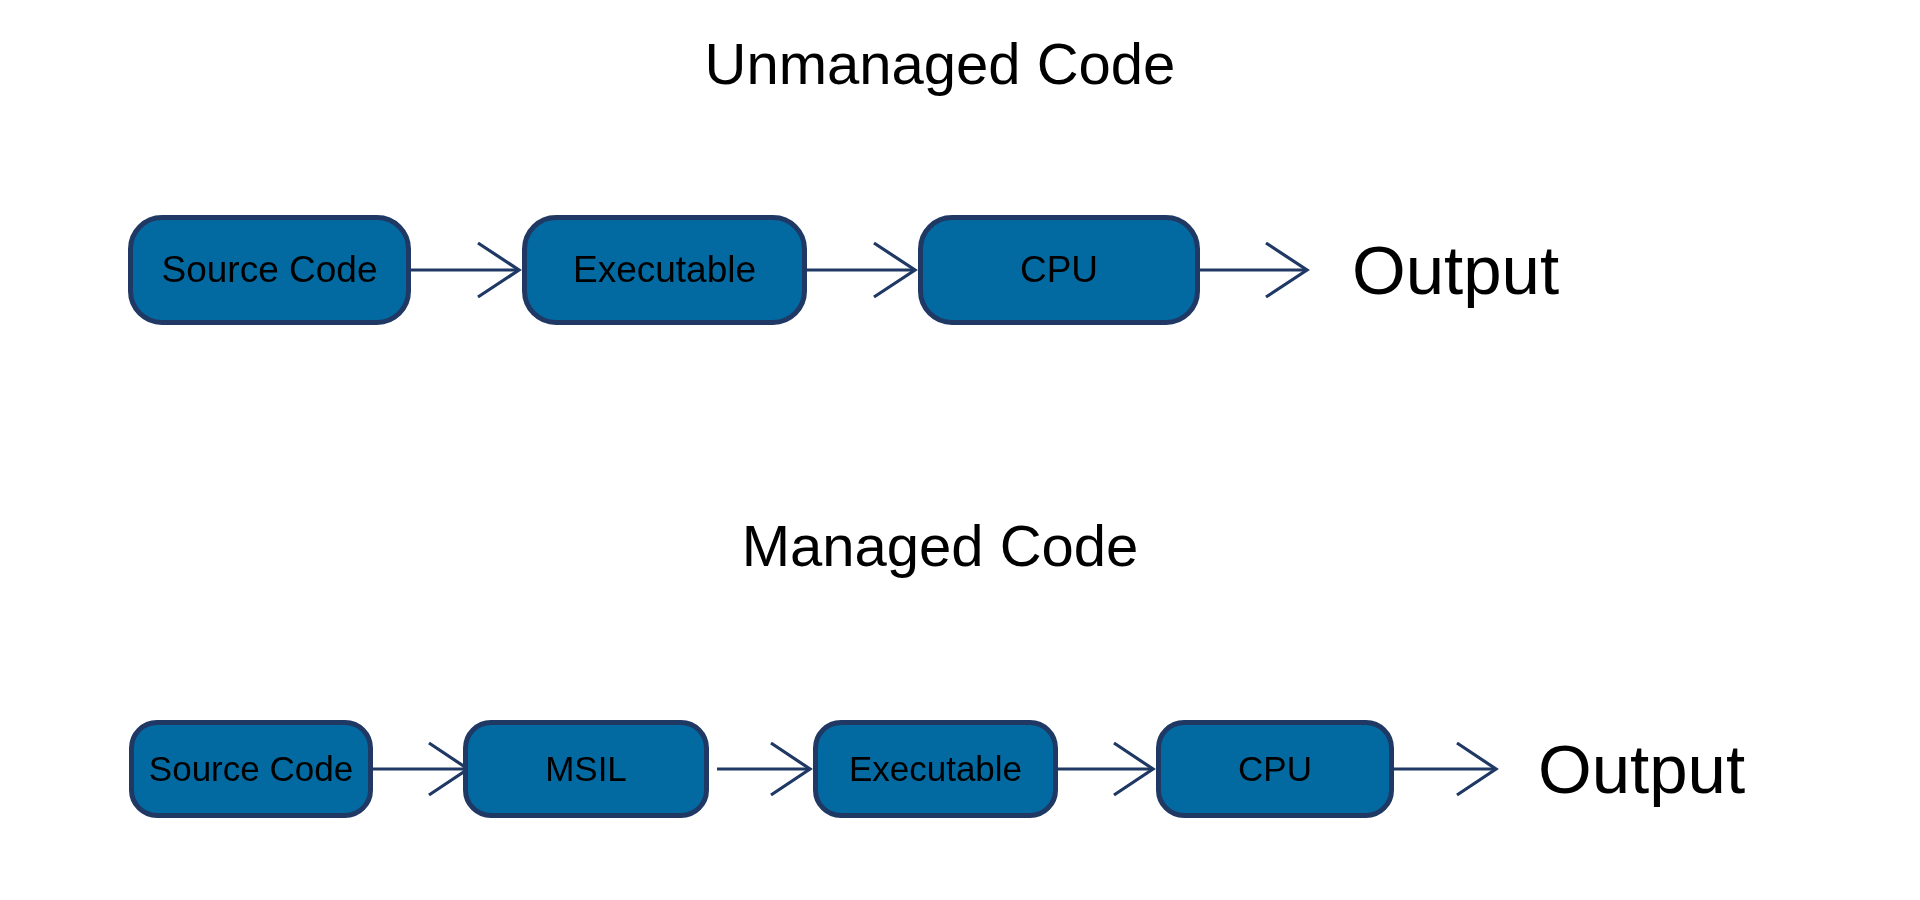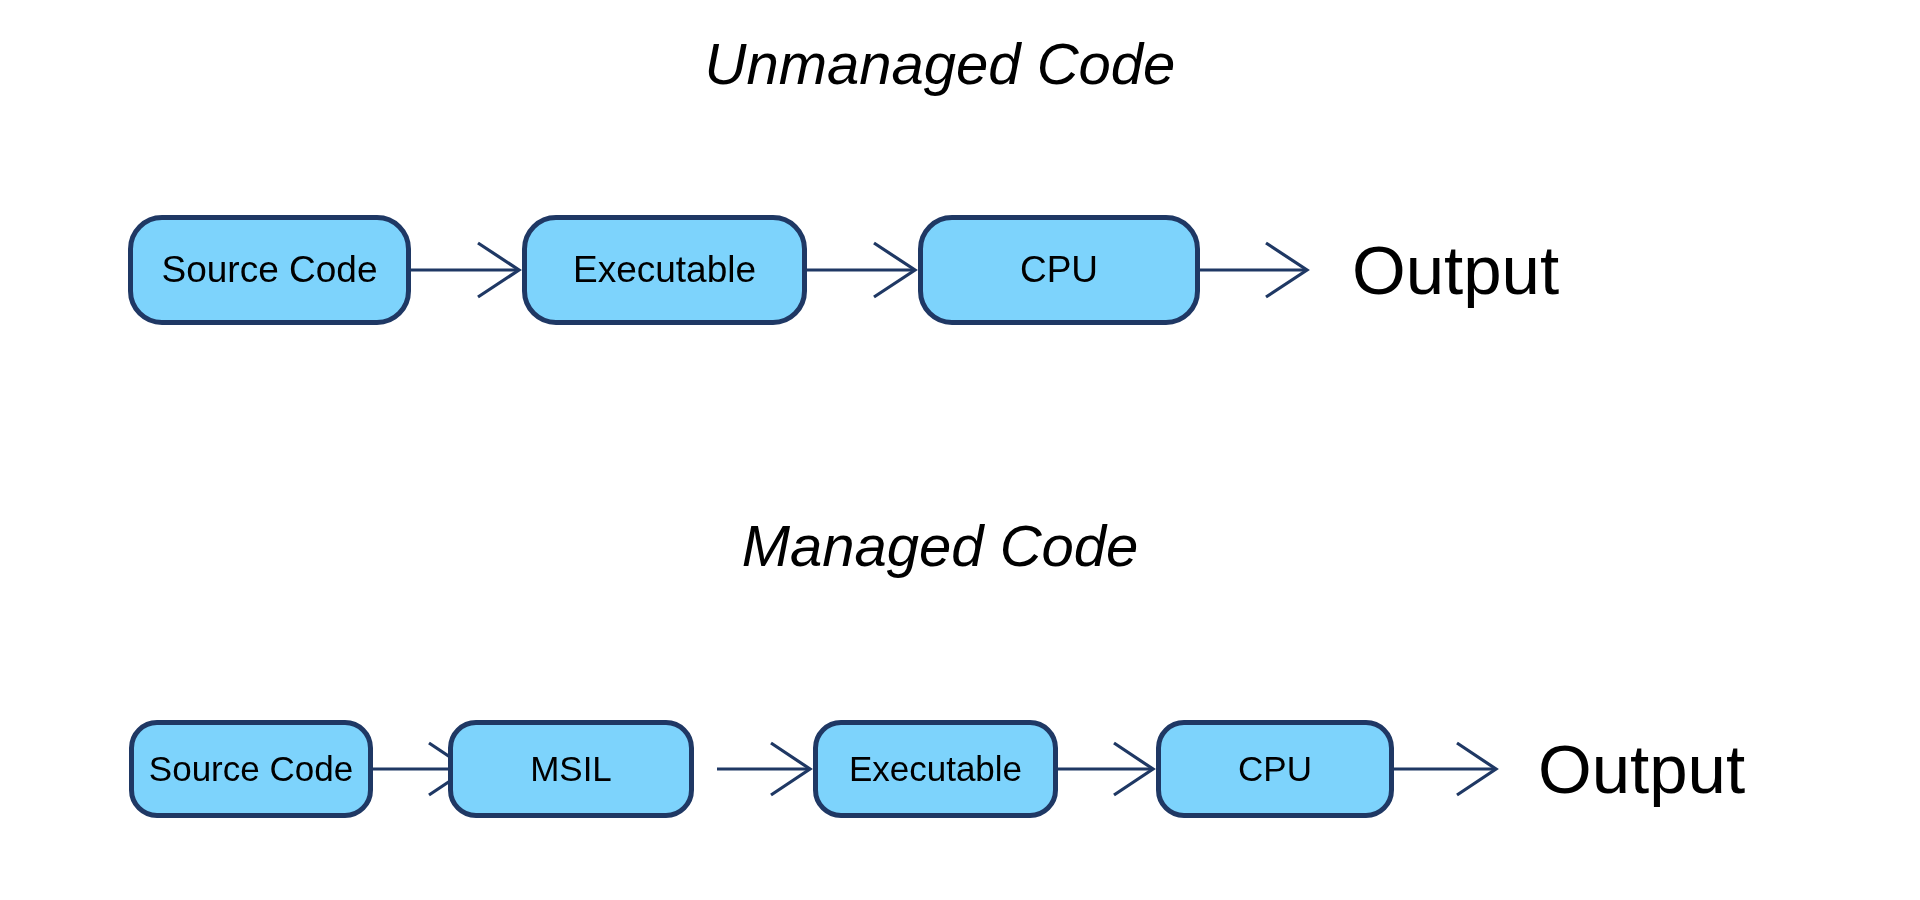--- a/index.html
+++ b/index.html
@@ -20,7 +20,6 @@
     line-height: 68px;
     color: #000000;
     white-space: nowrap;
-    font-style: italic;
   }
   .node {
     position: absolute;

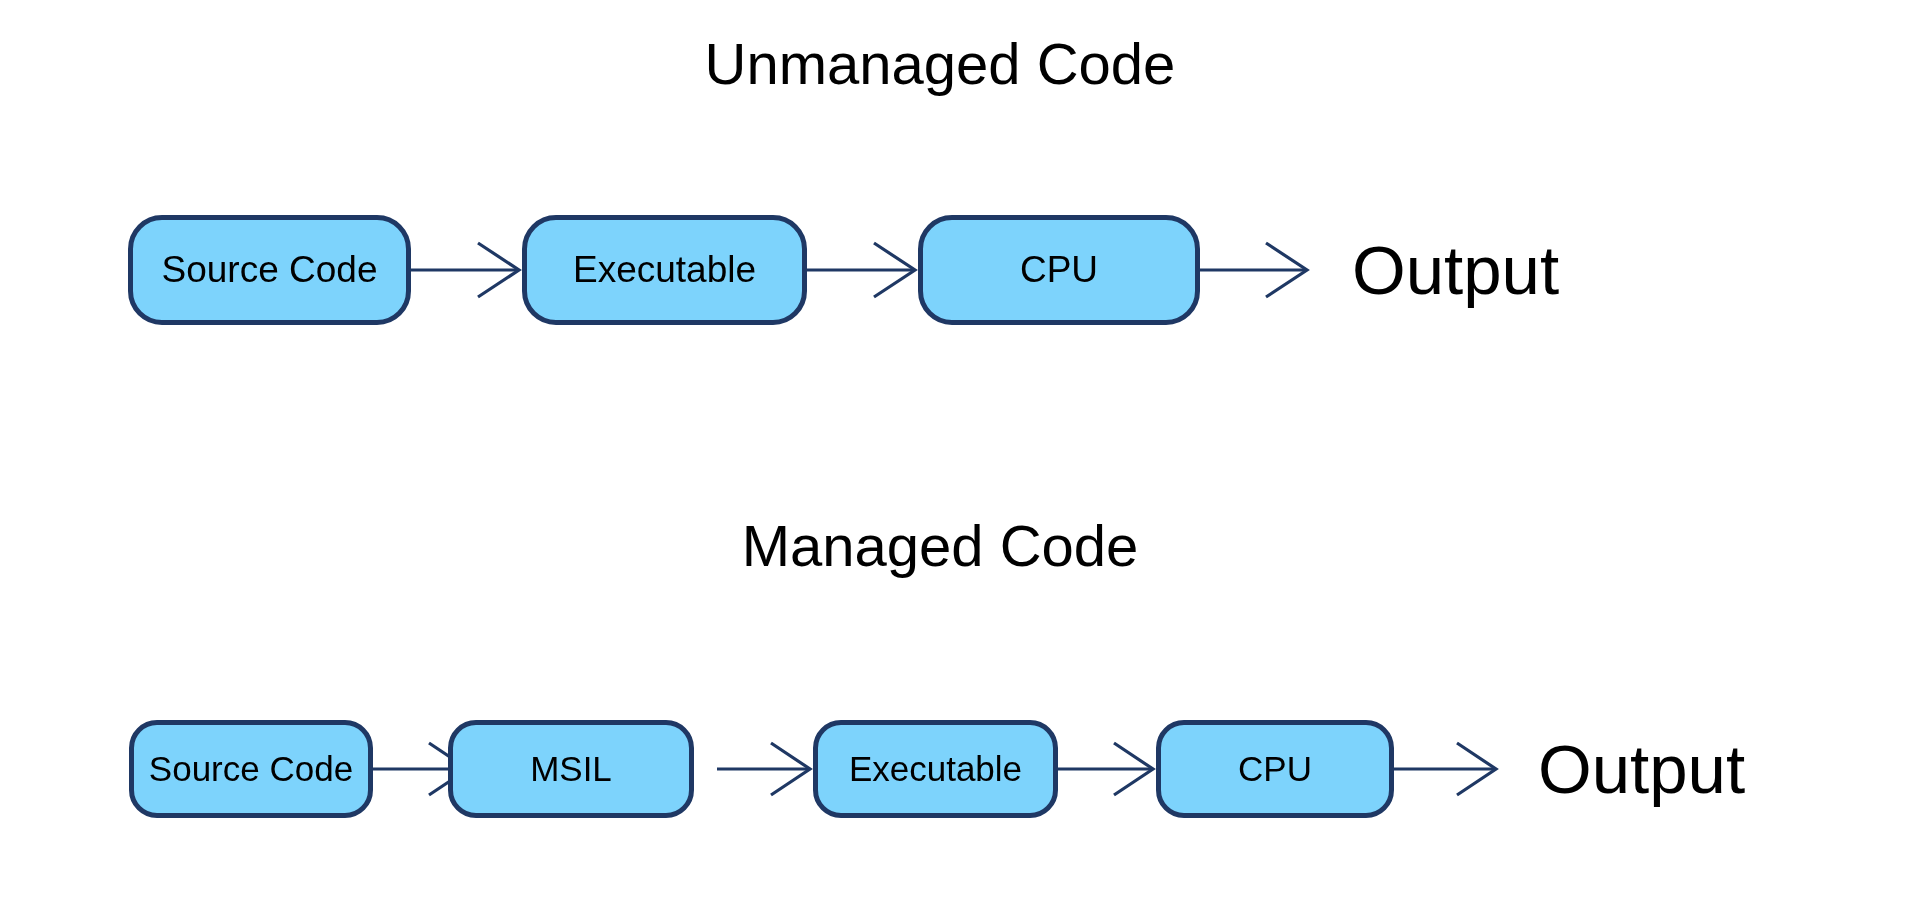--- a/index.html
+++ b/index.html
@@ -24,7 +24,7 @@
   .node {
     position: absolute;
     box-sizing: border-box;
-    background: #7dd3fc;
+    background: #0369a1;
     border: 5px solid #1f3864;
     display: flex;
     align-items: center;

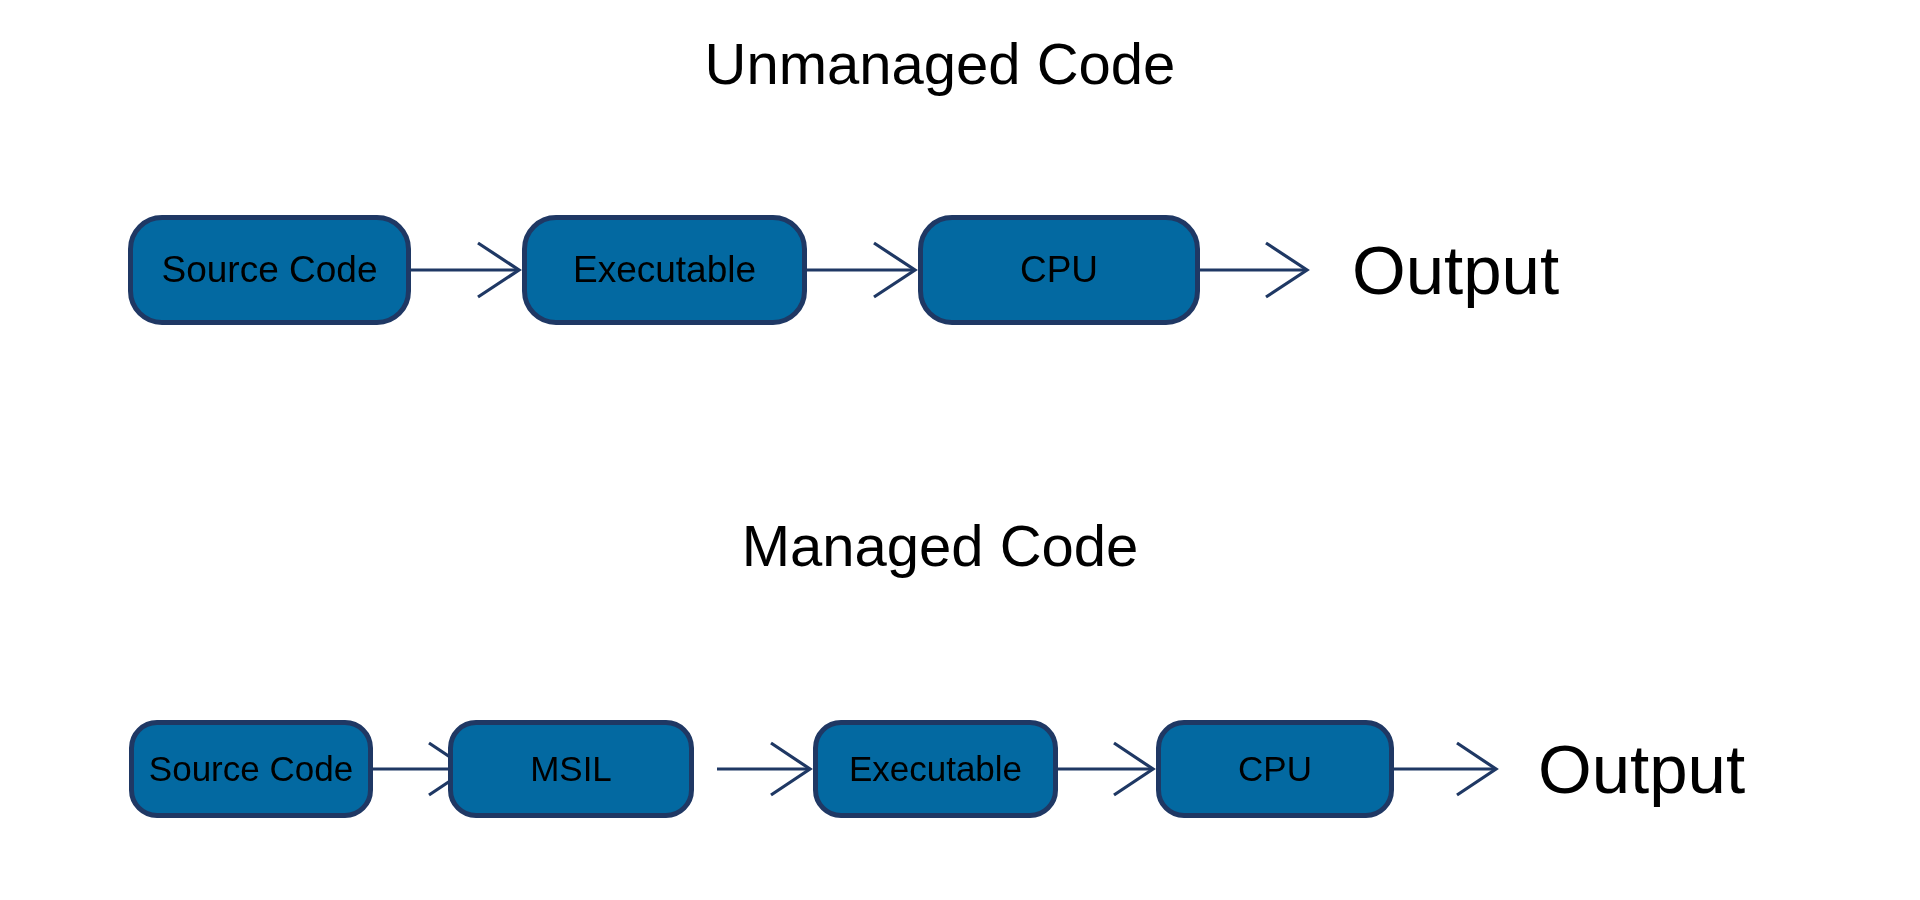--- a/index.html
+++ b/index.html
@@ -98,7 +98,7 @@
     <polyline points="56,6 95,32 56,58"></polyline>
   </svg>
 
-  <div class="node row2-node" style="left:448px; width:246px;">
+  <div class="node row2-node" style="left:463px; width:246px;">
     <span>MSIL</span>
   </div>
 

